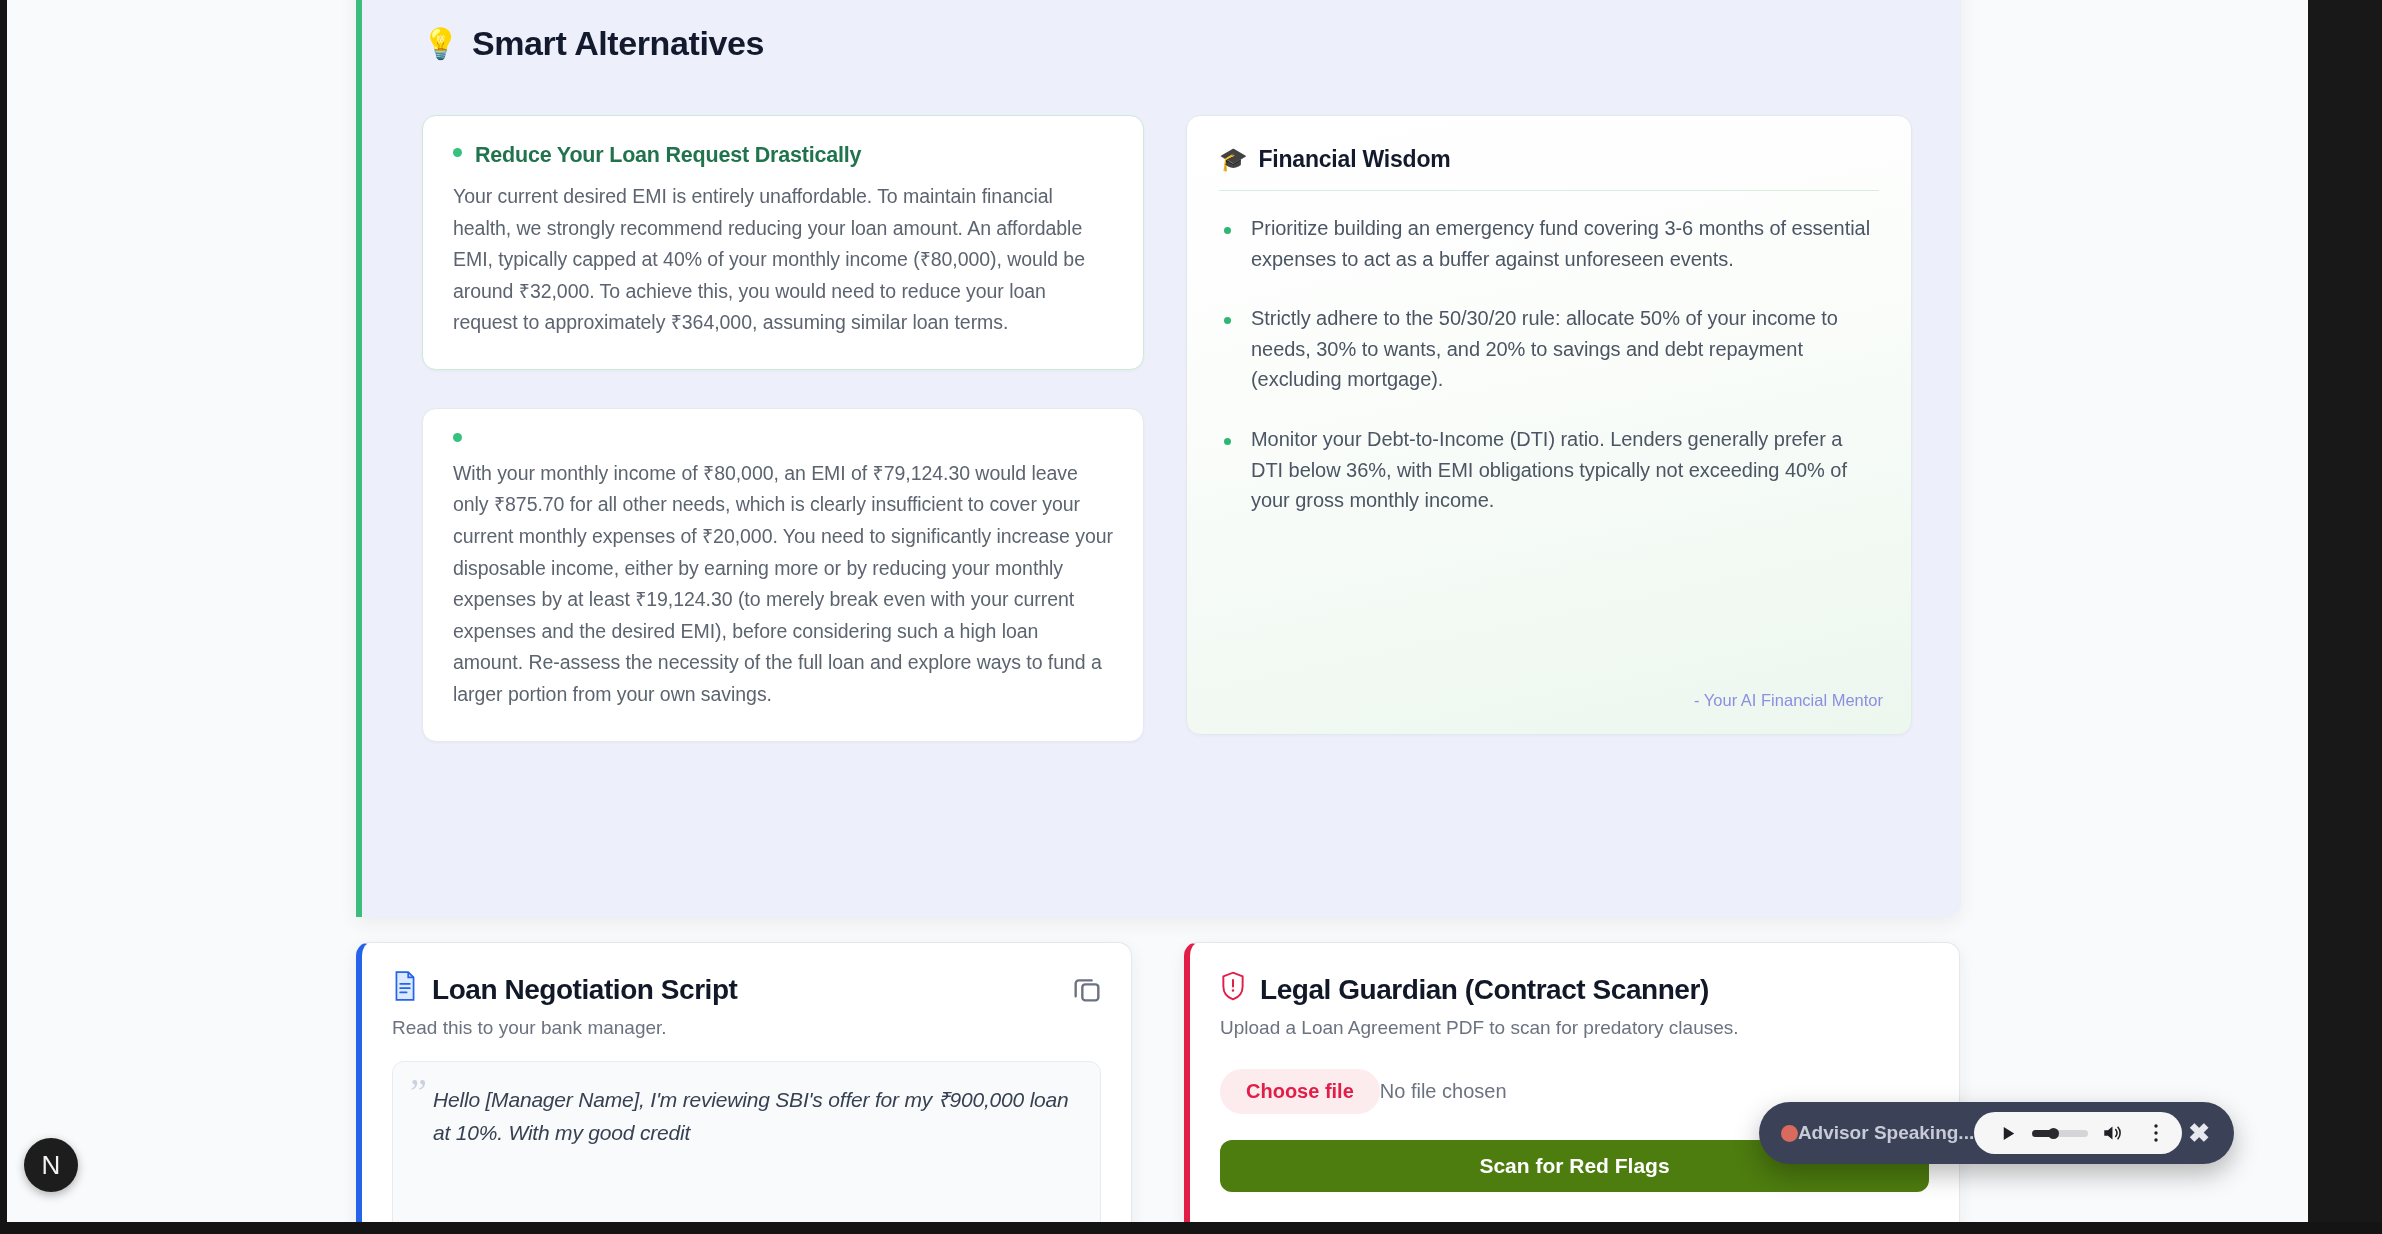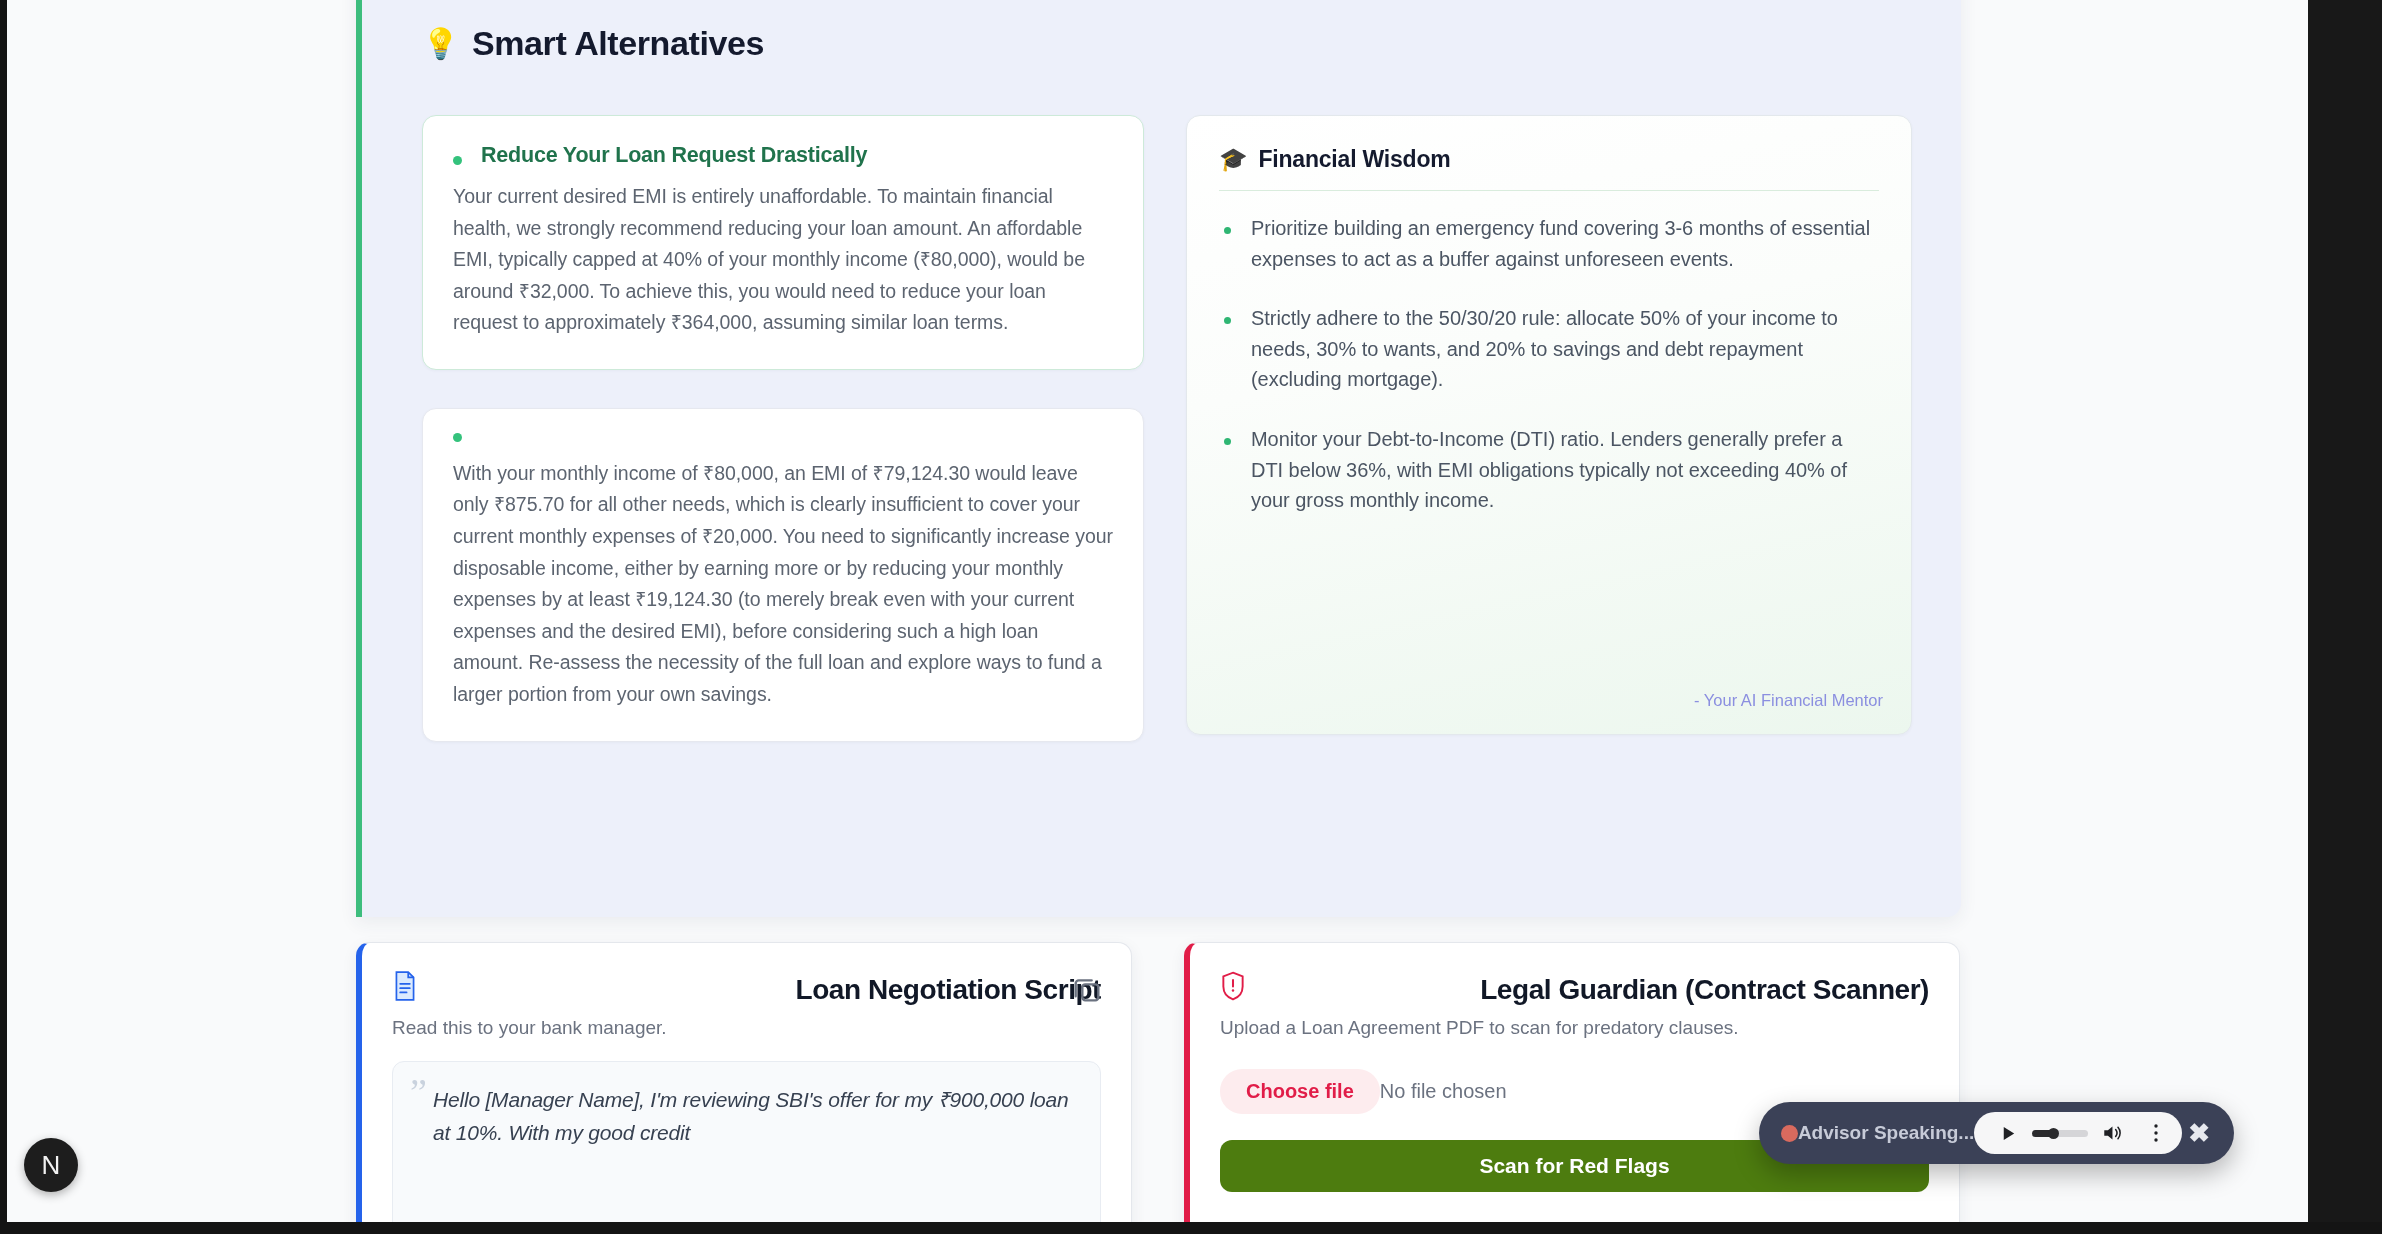--- a/index.html
+++ b/index.html
@@ -60,7 +60,7 @@
   .alt-head {
     font-size: 21.5px; font-weight: 700; color: #20734c;
     letter-spacing: -.2px;
-    display: flex; align-items: flex-end; gap: 19px;
+    display: flex; align-items: center; gap: 13px;
     margin-bottom: 13px;
   }
   .dot {

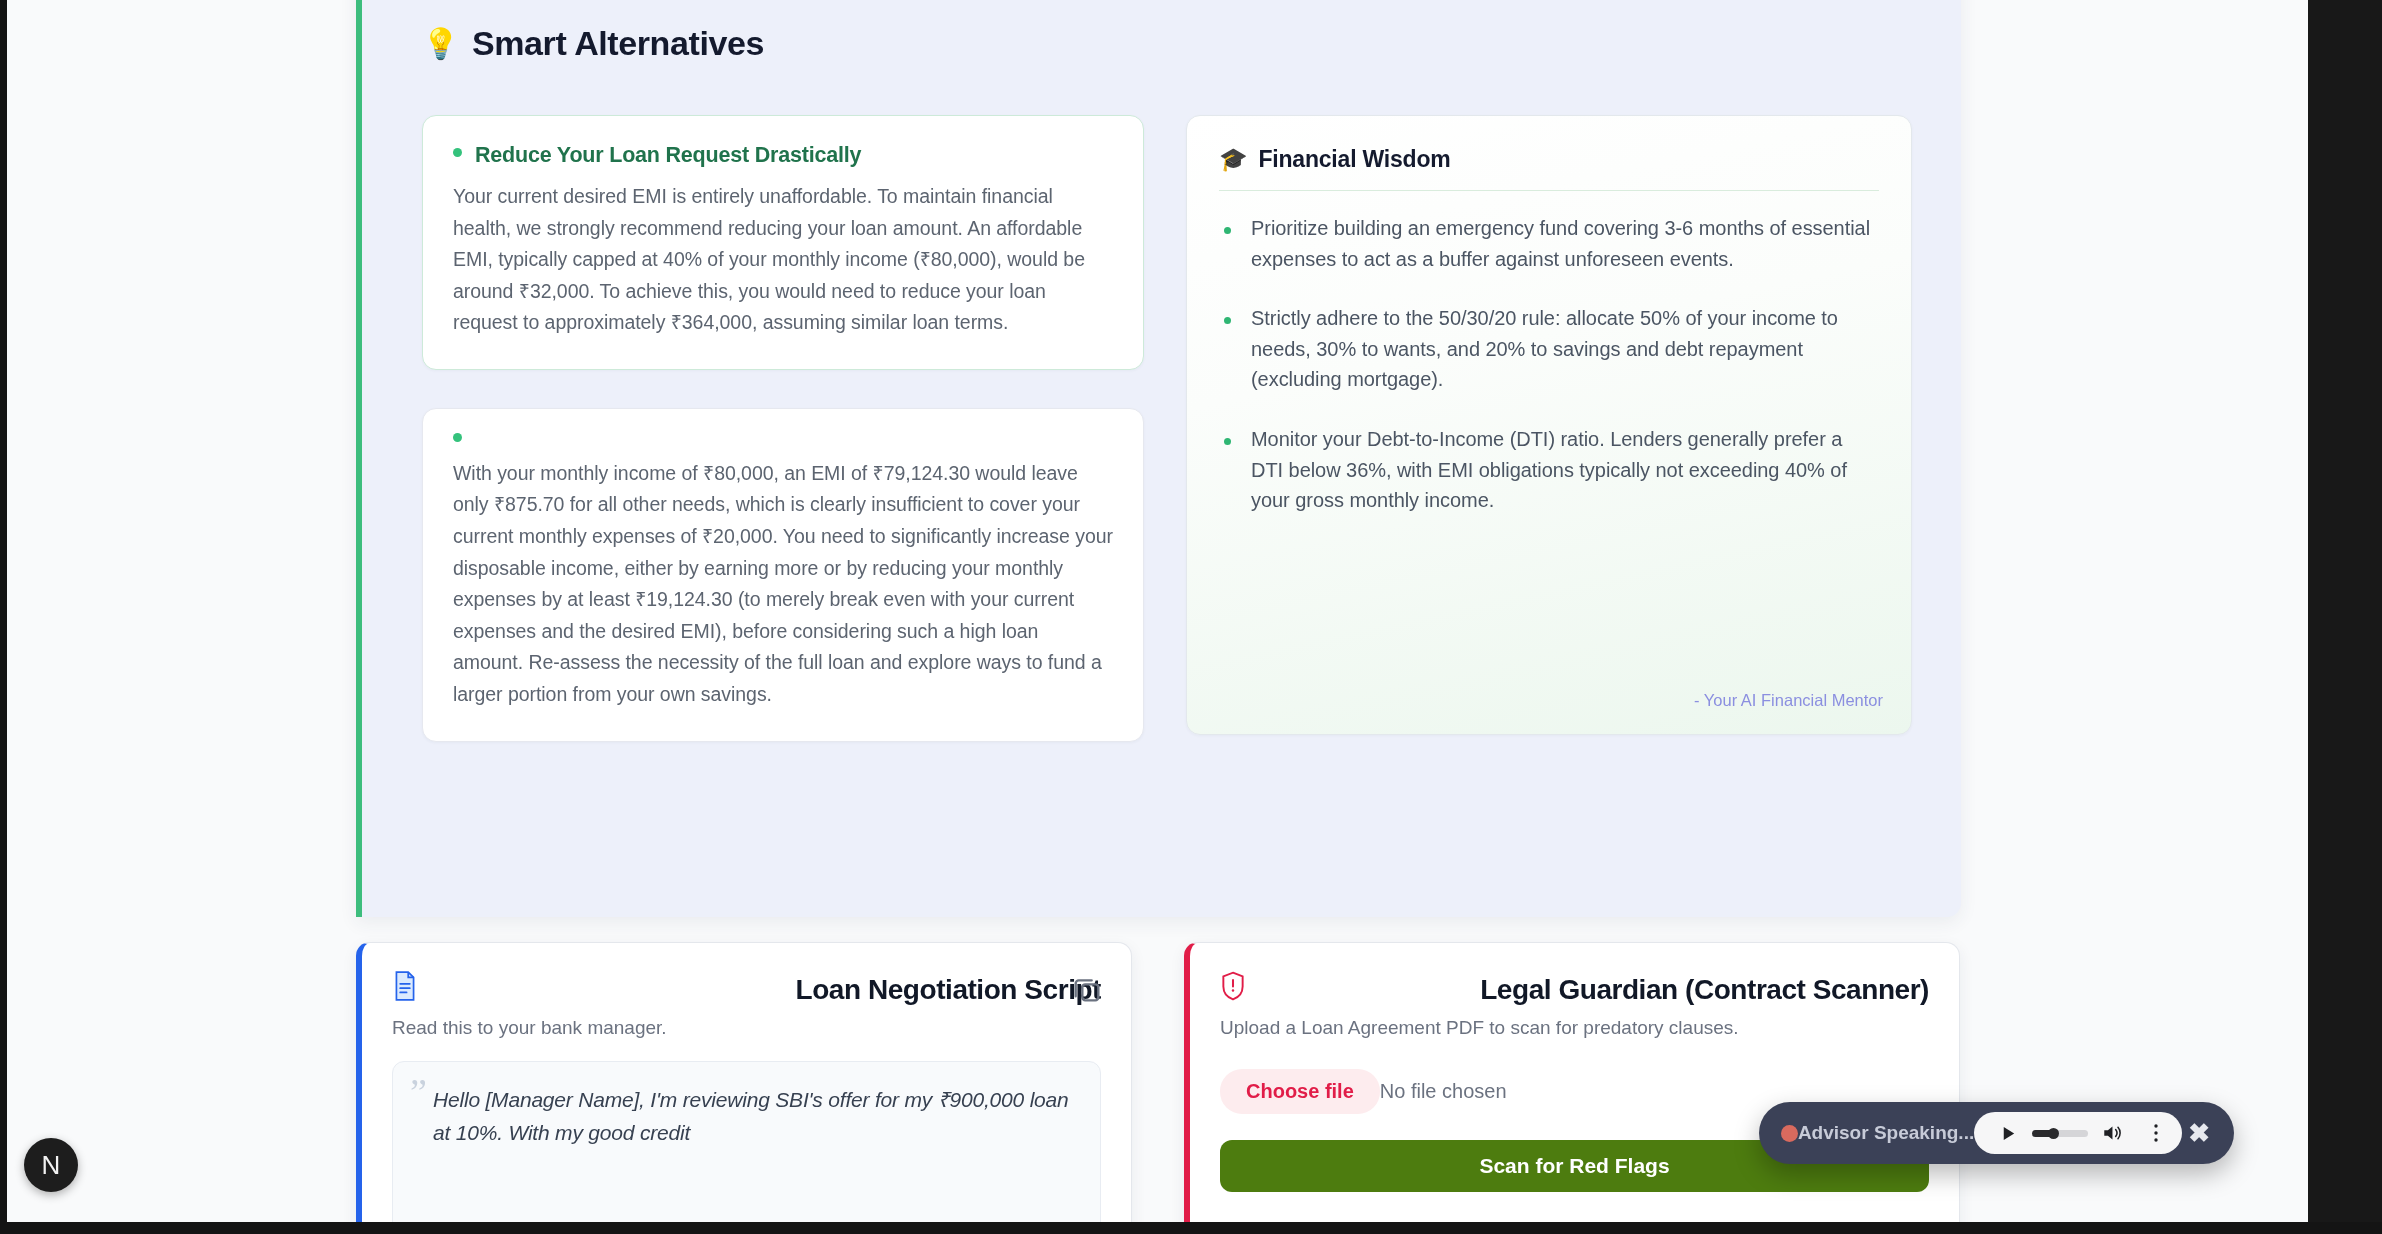--- a/index.html
+++ b/index.html
@@ -131,7 +131,6 @@
     display: flex; align-items: center; gap: 14px;
     font-size: 28px; font-weight: 700; color: #111827;
     letter-spacing: -.45px;
-    justify-content: space-between;
   }
   .fc-sub { margin-top: 9px; font-size: 19px; color: #6b7280; }
   .copy-btn {

